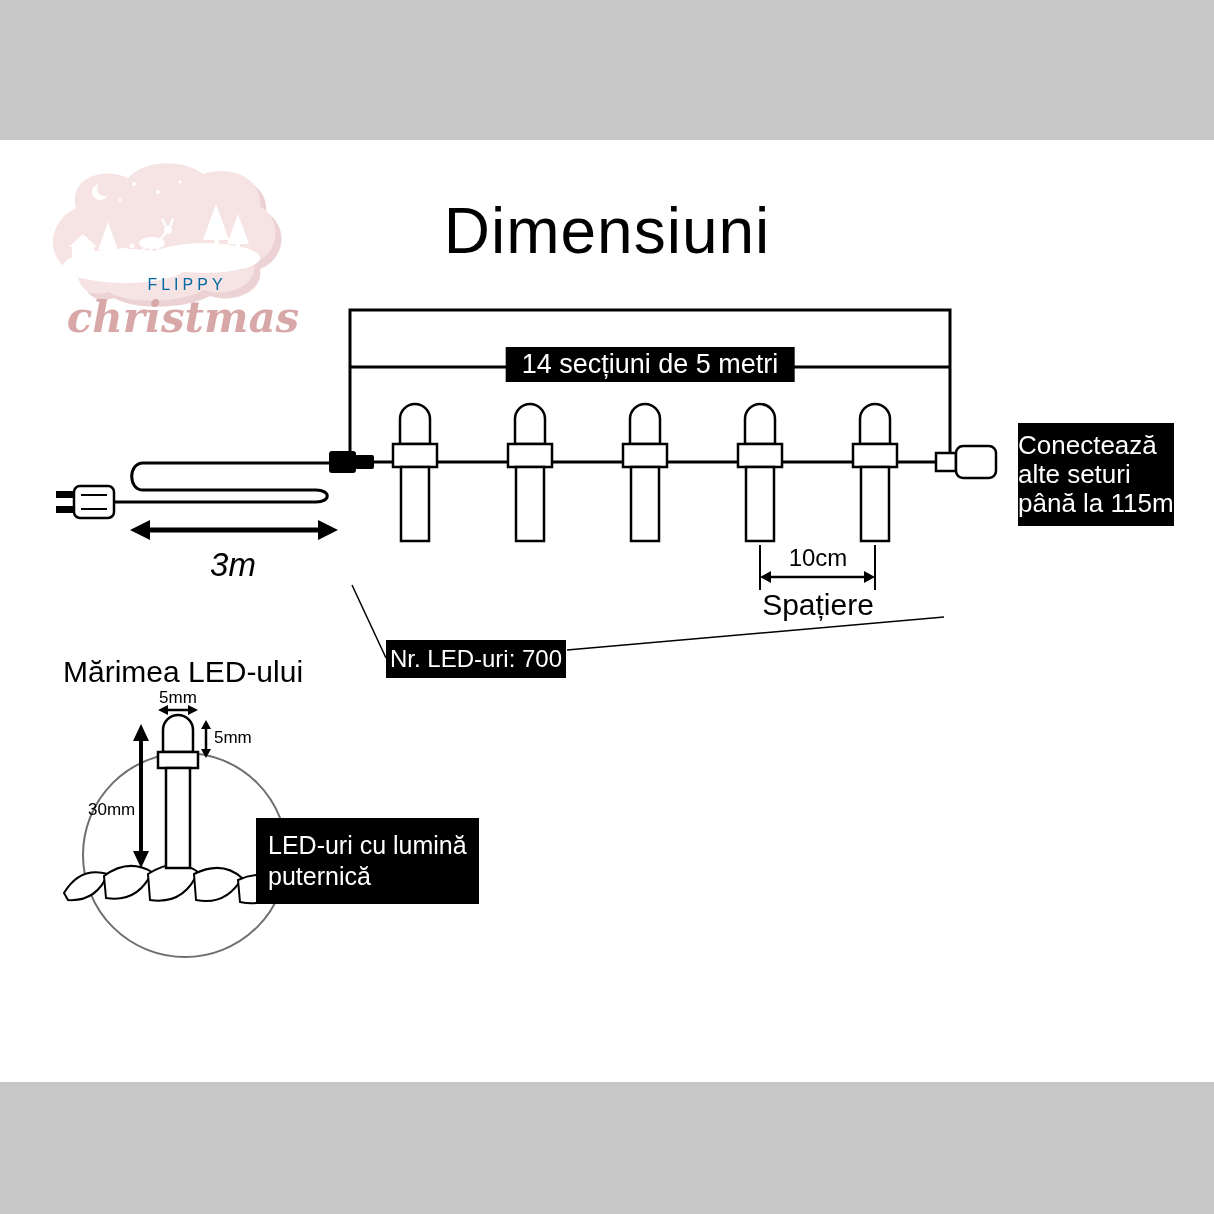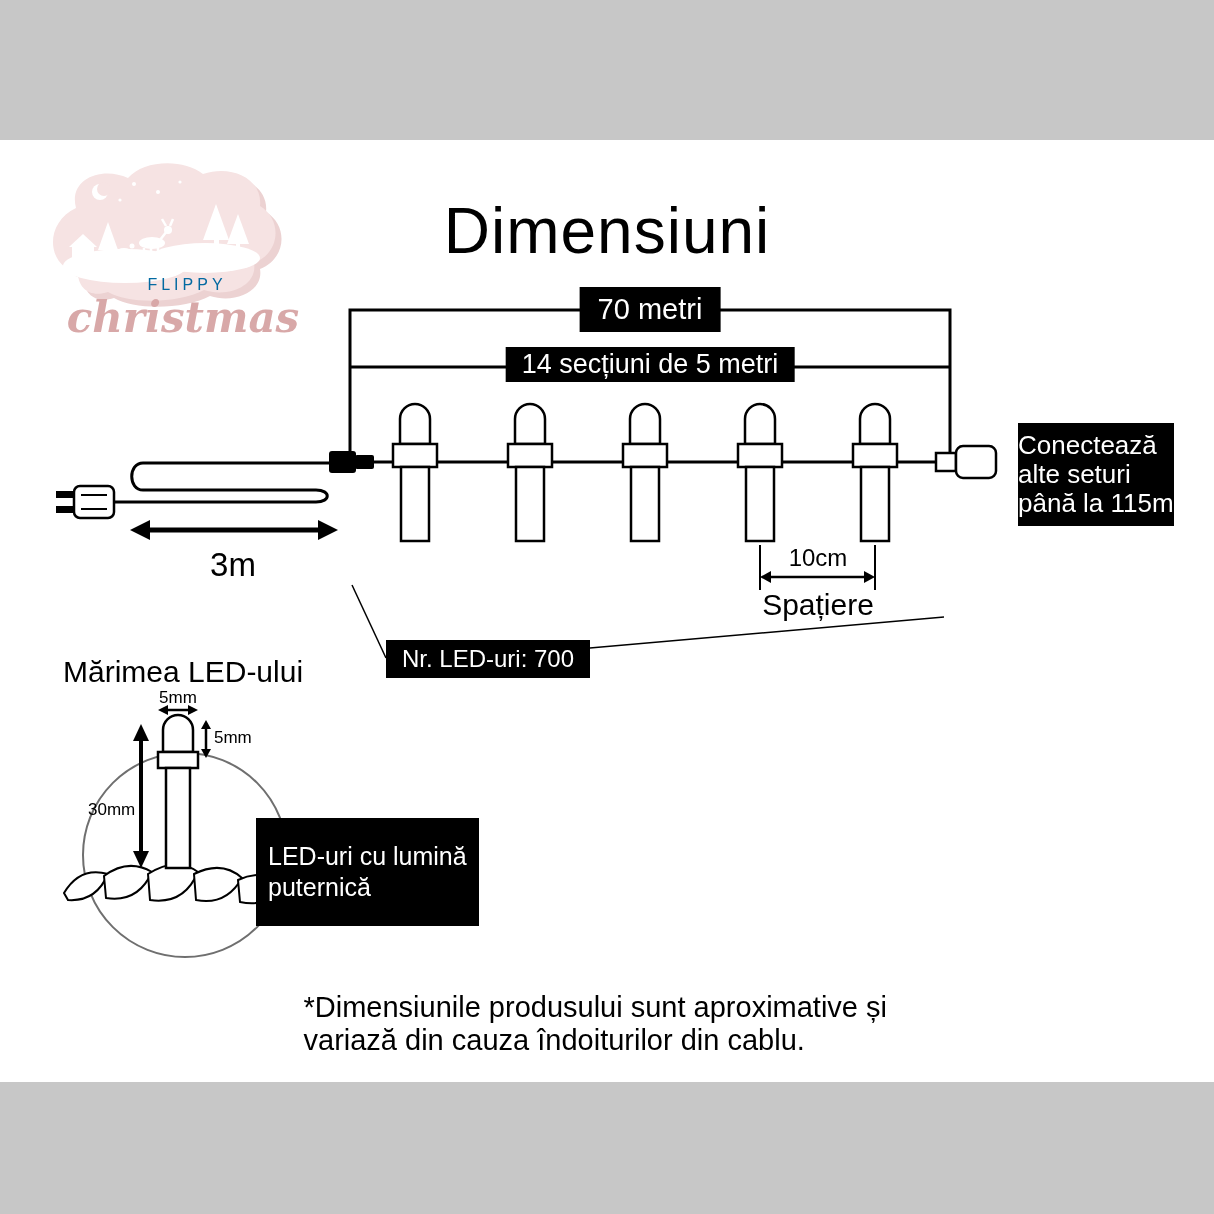--- a/index.html
+++ b/index.html
@@ -174,7 +174,6 @@
 
   <div class="abs ctr title" id="title">Dimensiuni</div>
 
-  <div class="badge" id="badge-70">70 metri</div>
   <div class="badge" id="badge-14">14 secțiuni de 5 metri</div>
 
   <div class="badge" id="badge-connect">

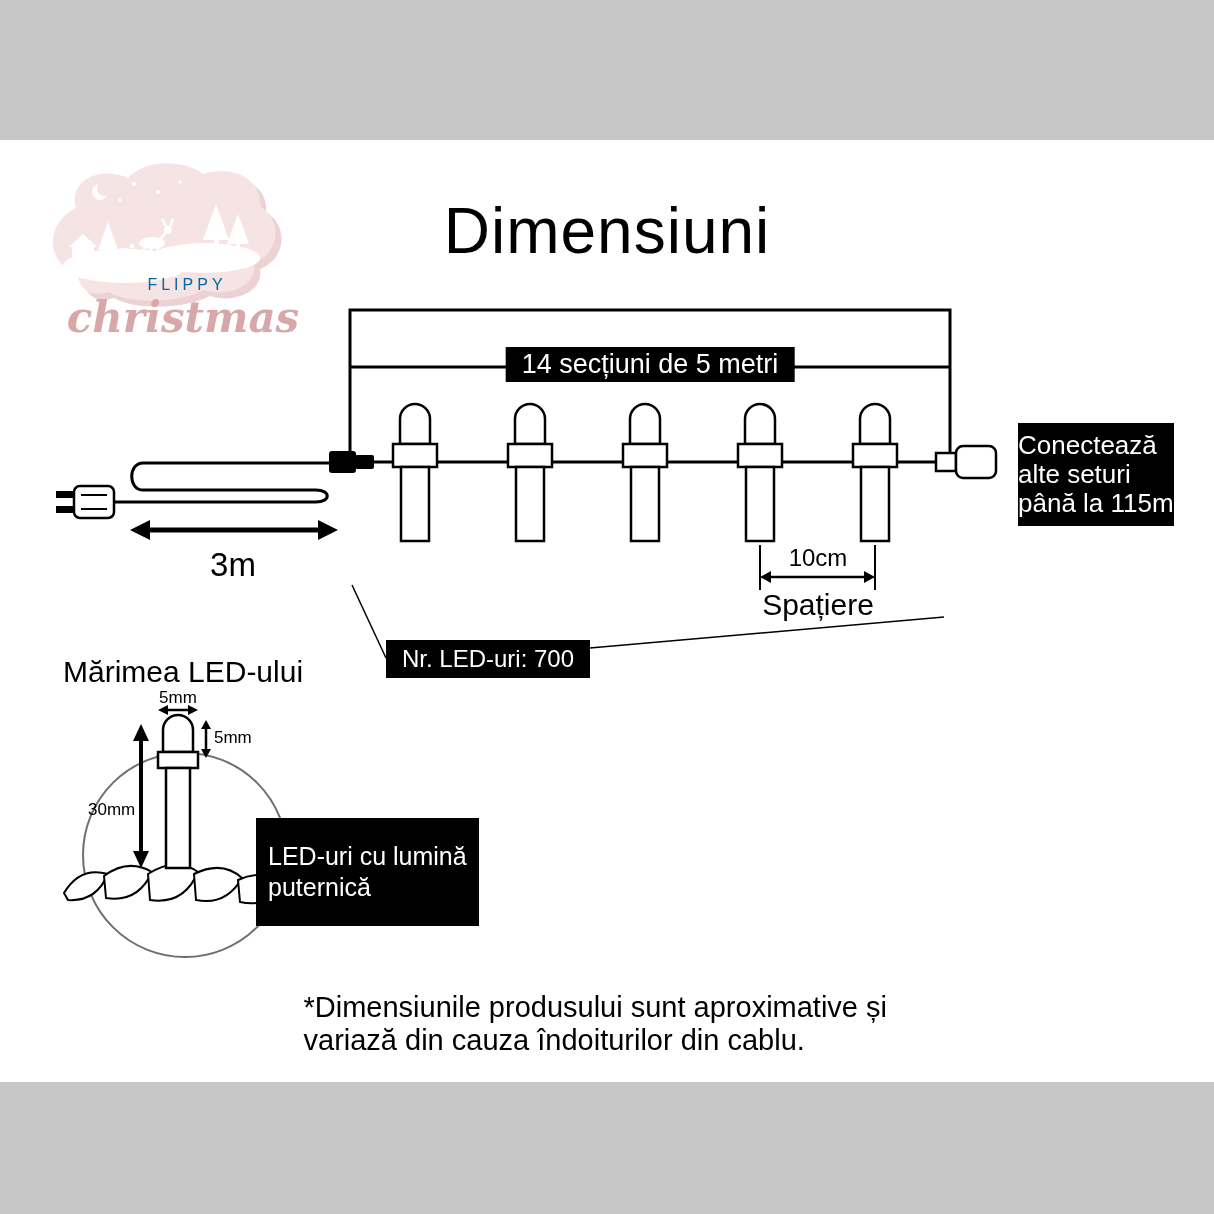--- a/index.html
+++ b/index.html
@@ -17,7 +17,7 @@
   #badge-connect{left:1018px;top:423px;font-size:26px;line-height:29px;padding:8px 0;white-space:nowrap;}
   #badge-ledcount{left:386px;top:640px;font-size:24px;padding:5px 16px;}
   #badge-brightness{left:256px;top:818px;font-size:25px;line-height:31px;padding:23px 12px;}
-  #label-3m{left:233px;top:546px;font-size:33px;}
+  #label-3m{left:233px;top:546px;font-size:33px;font-style:italic;}
   #label-10cm{left:818px;top:544px;font-size:24px;}
   #label-spatiere{left:818px;top:588px;font-size:30px;}
   #label-marimea{left:63px;top:655px;font-size:30px;}

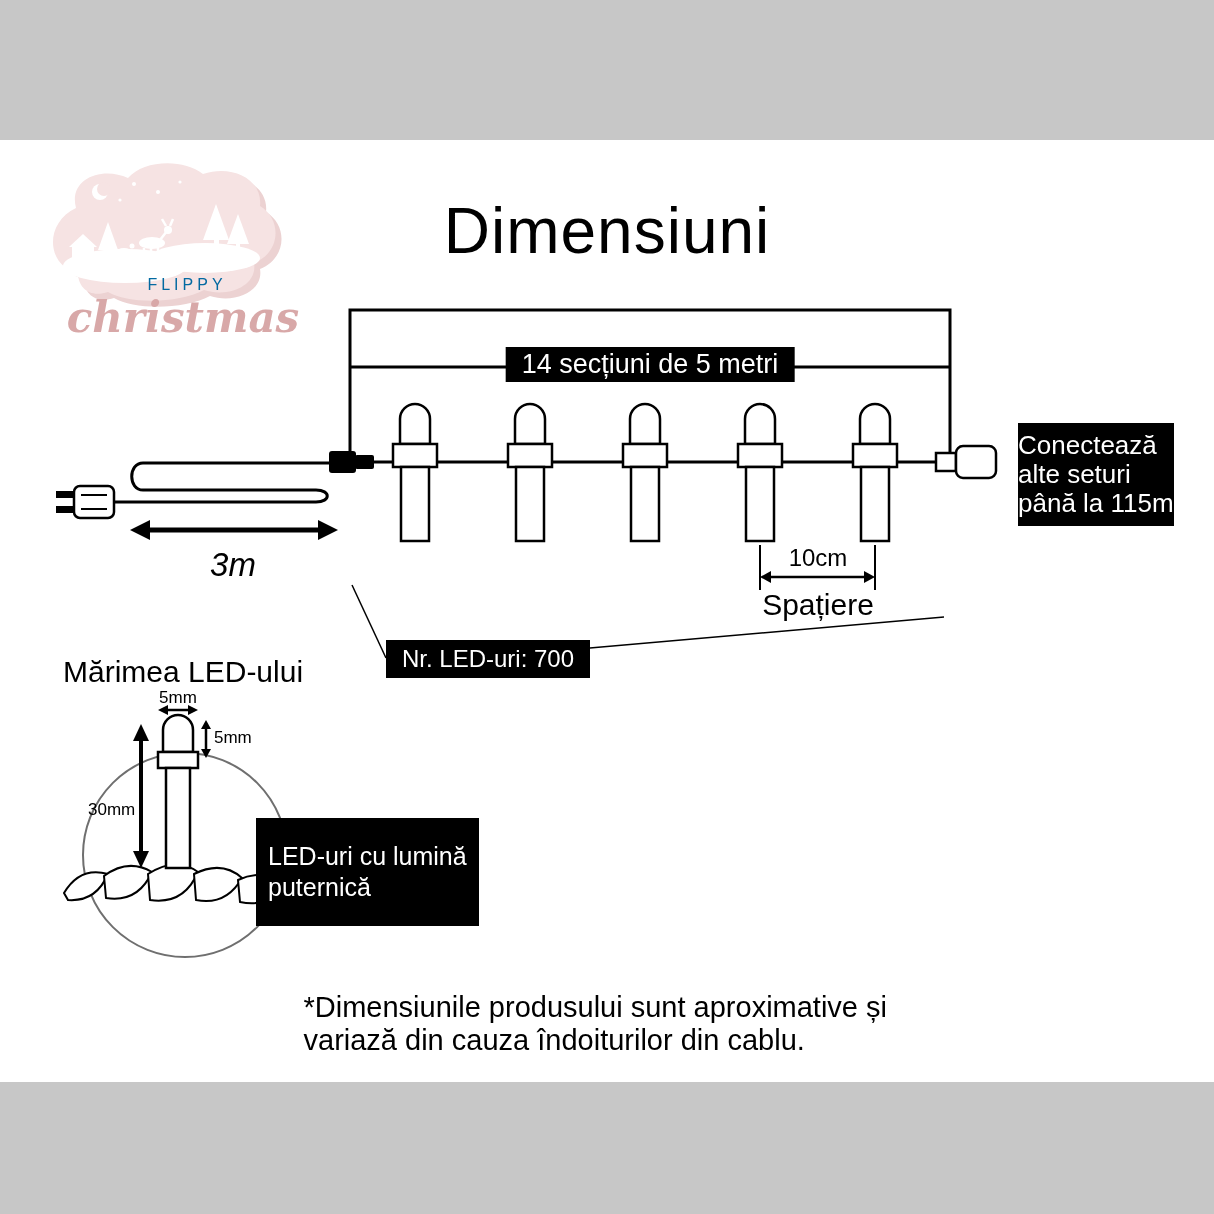--- a/index.html
+++ b/index.html
@@ -15,7 +15,7 @@
   #badge-70{left:650px;top:287px;transform:translateX(-50%);font-size:29px;padding:6px 18px;}
   #badge-14{left:650px;top:347px;transform:translateX(-50%);font-size:27px;padding:2px 16px;}
   #badge-connect{left:1018px;top:423px;font-size:26px;line-height:29px;padding:8px 0;white-space:nowrap;}
-  #badge-ledcount{left:386px;top:640px;font-size:24px;padding:5px 16px;}
+  #badge-ledcount{left:386px;top:640px;font-size:24px;padding:5px 4px;}
   #badge-brightness{left:256px;top:818px;font-size:25px;line-height:31px;padding:23px 12px;}
   #label-3m{left:233px;top:546px;font-size:33px;font-style:italic;}
   #label-10cm{left:818px;top:544px;font-size:24px;}

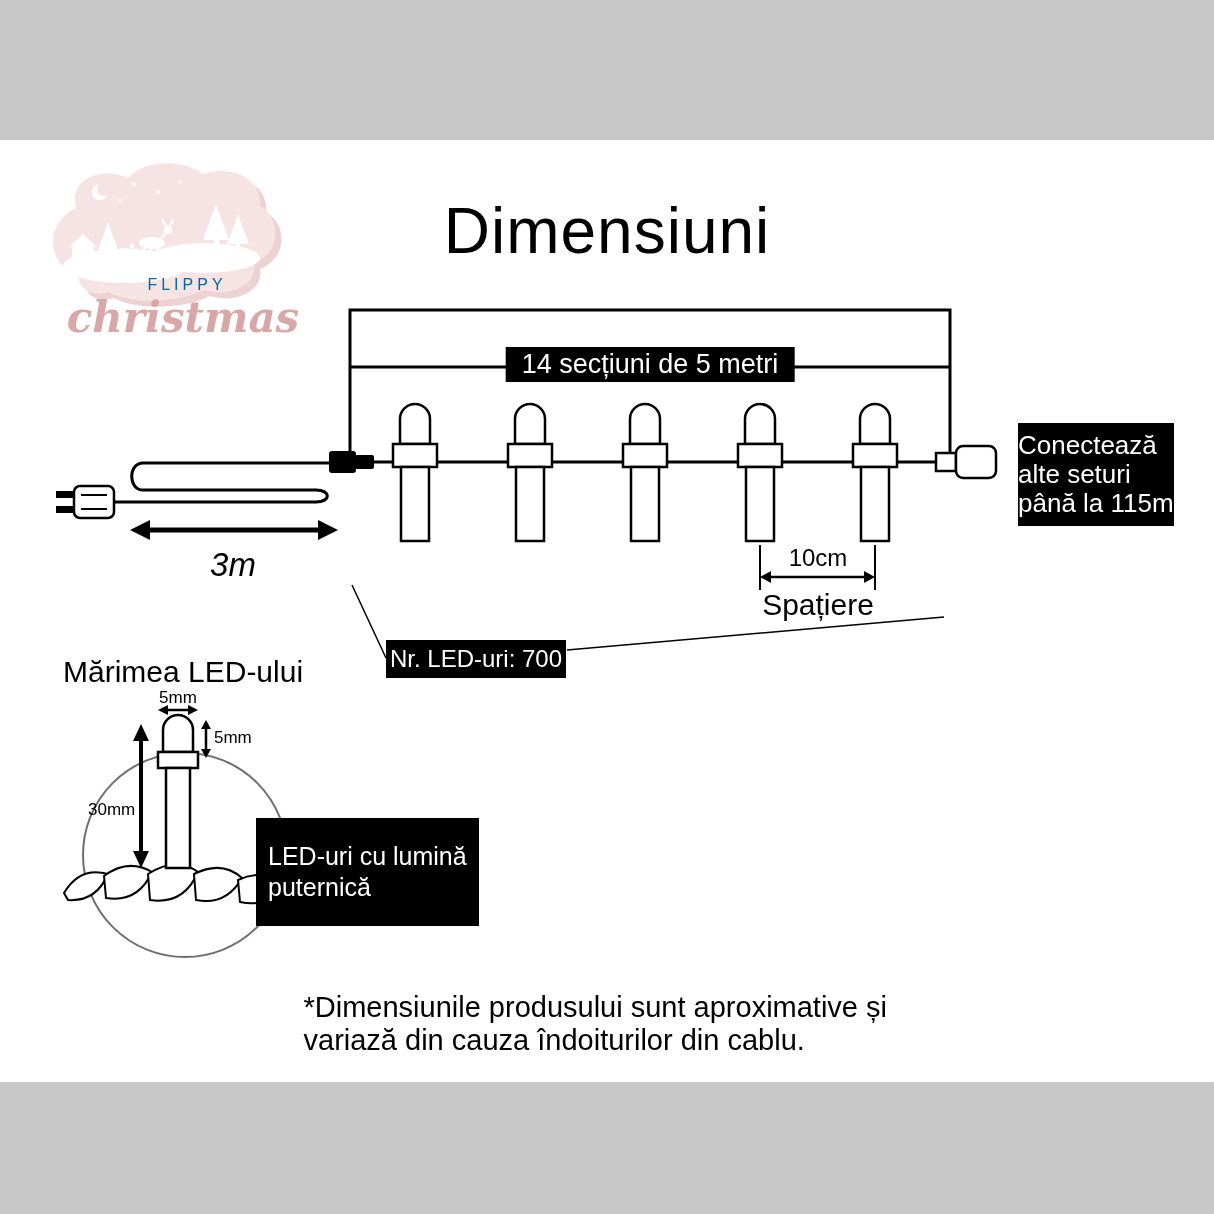--- a/index.html
+++ b/index.html
@@ -16,7 +16,7 @@
   #badge-14{left:650px;top:347px;transform:translateX(-50%);font-size:27px;padding:2px 16px;}
   #badge-connect{left:1018px;top:423px;font-size:26px;line-height:29px;padding:8px 0;white-space:nowrap;}
   #badge-ledcount{left:386px;top:640px;font-size:24px;padding:5px 4px;}
-  #badge-brightness{left:256px;top:818px;font-size:25px;line-height:31px;padding:23px 12px;}
+  #badge-brightness{left:256px;top:818px;font-size:25px;line-height:31px;padding:12px 12px;}
   #label-3m{left:233px;top:546px;font-size:33px;font-style:italic;}
   #label-10cm{left:818px;top:544px;font-size:24px;}
   #label-spatiere{left:818px;top:588px;font-size:30px;}

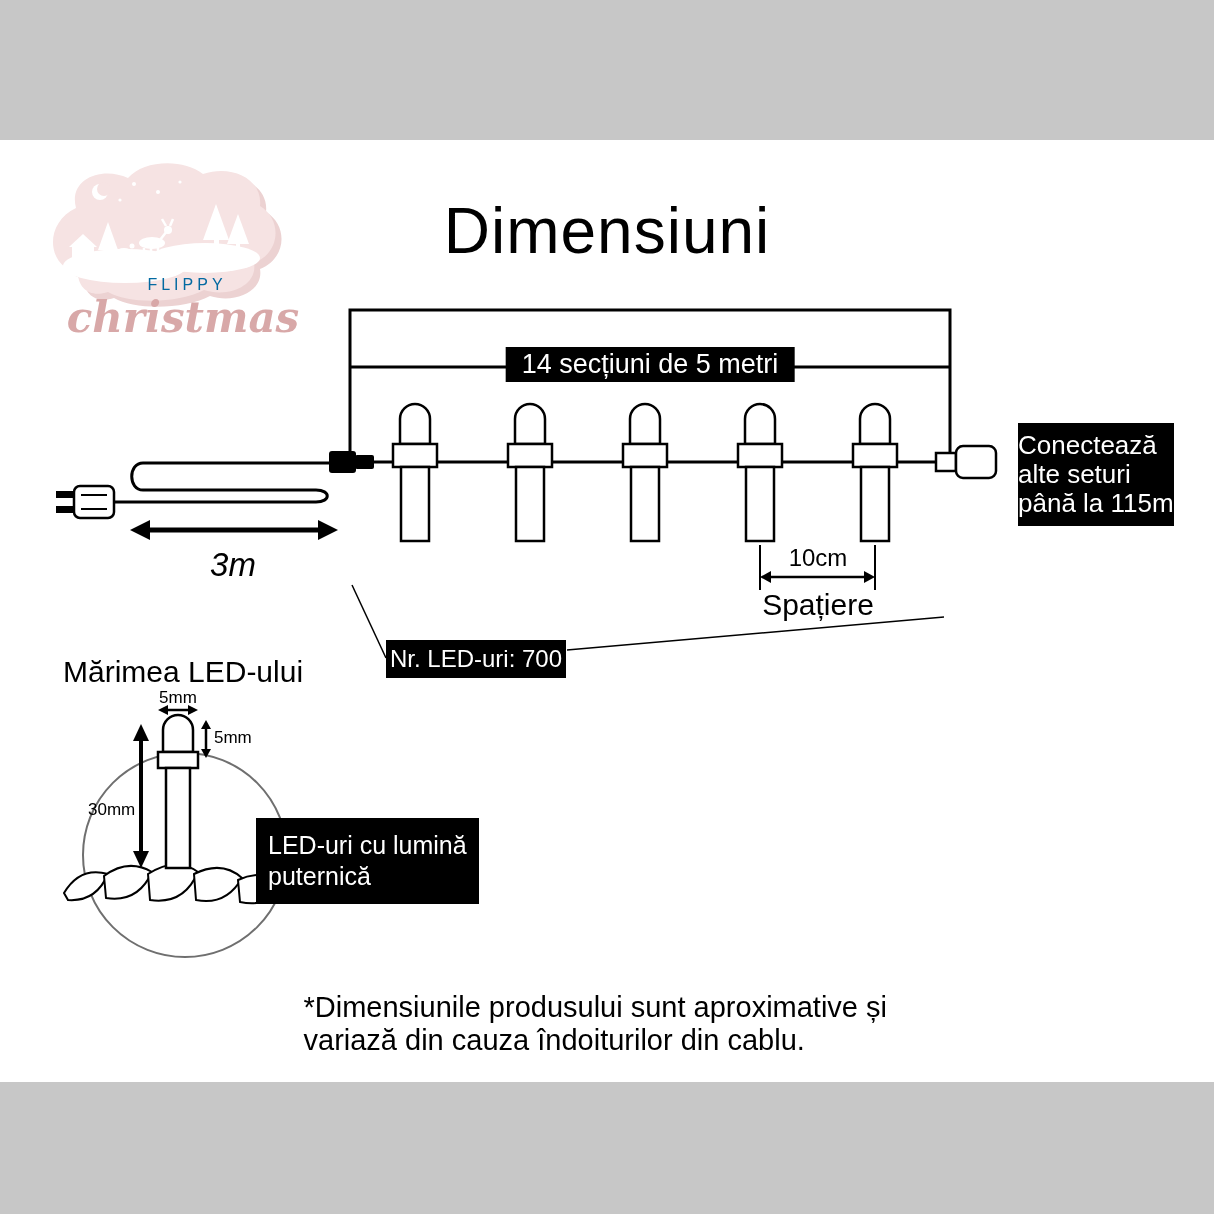--- a/index.html
+++ b/index.html
@@ -198,7 +198,6 @@
     <div>puternică</div>
   </div>
 
-  <div class="abs ctr blk" id="disclaimer">*Dimensiunile produsului sunt aproximative și variază din cauza îndoiturilor din cablu.</div>
 
   <div class="abs ctr" id="brand-top">FLIPPY</div>
   <div class="abs ctr" id="brand-script">christmas</div>

